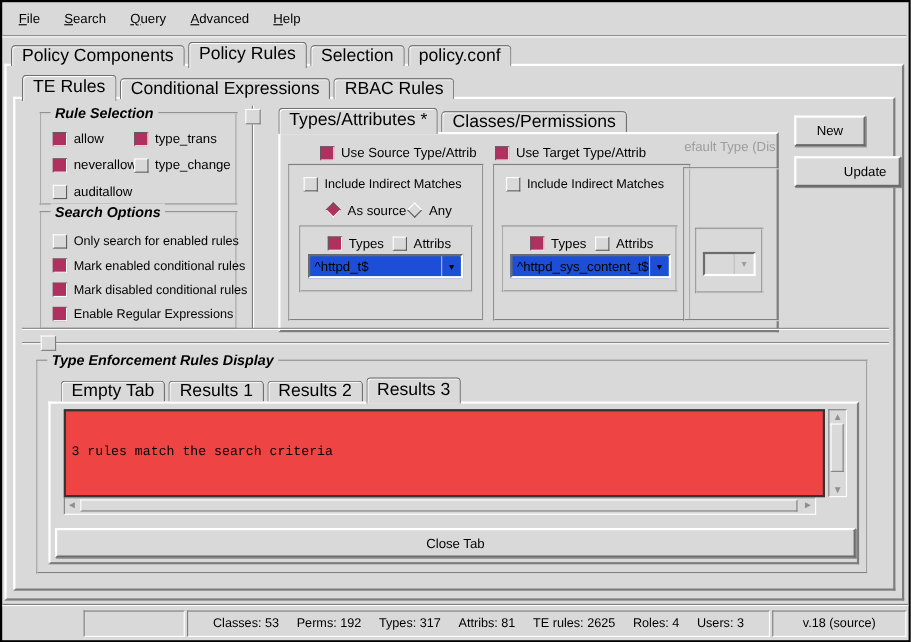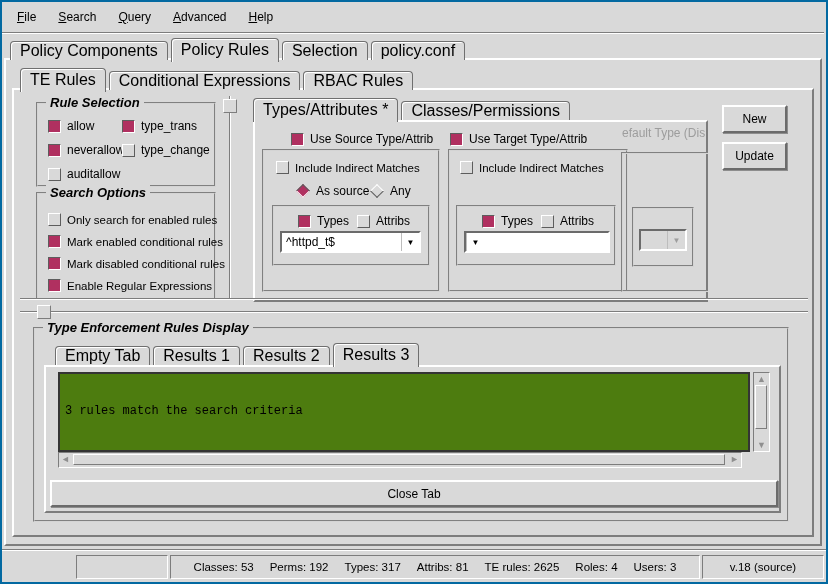--- a/index.html
+++ b/index.html
@@ -3,7 +3,7 @@
 <meta charset="utf-8">
 <style>
   html,body{margin:0;padding:0;background:#bfbfbf;}
-  .win{position:relative;width:824px;height:580px;background:#d9d9d9;border:2px solid #0369a1;
+  .win{position:relative;width:824px;height:580px;background:#d9d9d9;border:2px solid #000000;
        font-family:"Liberation Sans",sans-serif;font-size:12px;color:#000;overflow:hidden;}
   .abs{position:absolute;}
   

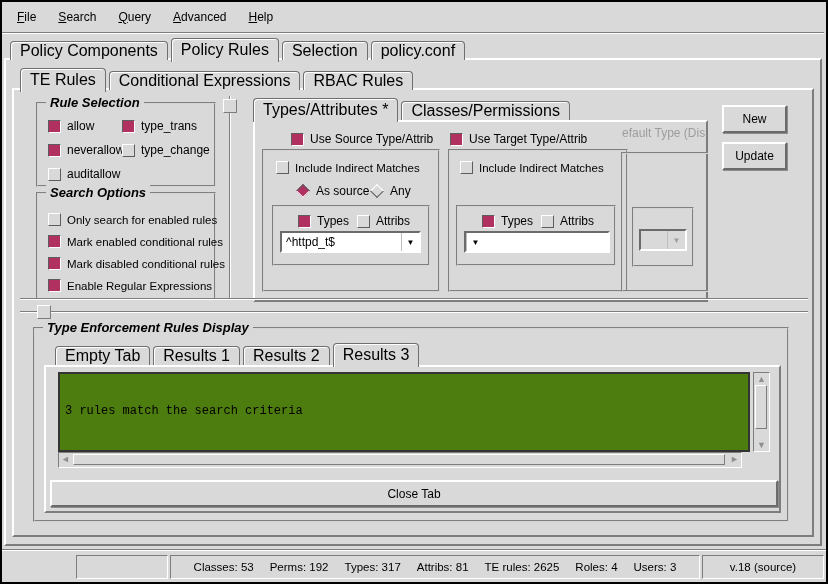--- a/index.html
+++ b/index.html
@@ -206,7 +206,7 @@
   </div>
 
   <div class="abs btn" style="left:720px;top:103px;width:61px;height:24px;">New</div>
-  <div class="abs btn" style="left:720px;top:140px;width:61px;height:24px;">Update</div>
+  <div class="abs btn" style="left:720px;top:140px;width:61px;height:24px;padding-left:32px;">Update</div>
 
   <div class="abs hline" style="left:18px;top:296px;width:788px;"></div>
   <div class="abs hline" style="left:18px;top:309px;width:788px;"></div>

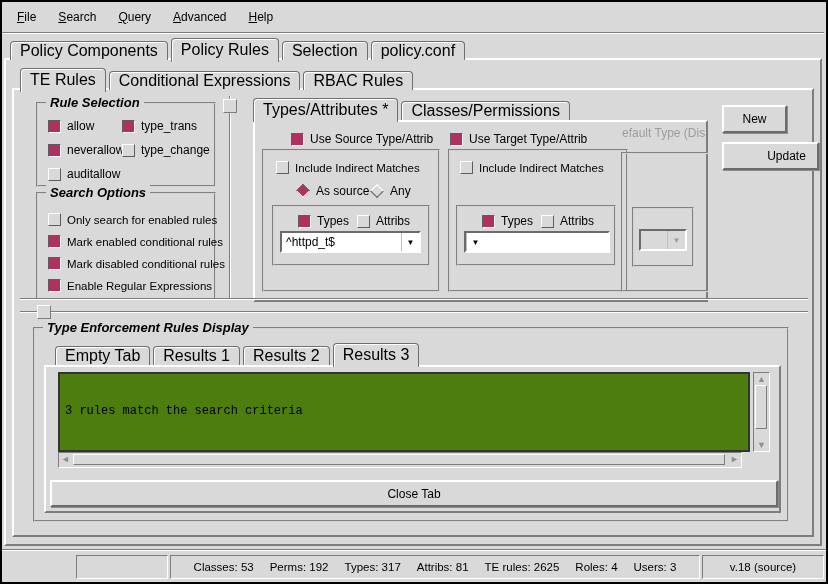--- a/index.html
+++ b/index.html
@@ -39,7 +39,7 @@
        box-shadow:1px 1px 0 #8d8d8d;display:flex;align-items:center;justify-content:center;
        font-size:12px;cursor:default;}
   
-  .combo{display:flex;align-items:stretch;background:#ffffff;border:2px solid;
+  .combo{display:flex;align-items:stretch;background:#1d4ed8;border:2px solid;
          border-color:#6b6b6b #ffffff #ffffff #6b6b6b;}
   .combo .val{flex:1;display:flex;align-items:center;padding:0 4px;font-size:12px;white-space:nowrap;overflow:hidden;}
   .combo .arrow{width:17px;display:flex;align-items:center;justify-content:center;

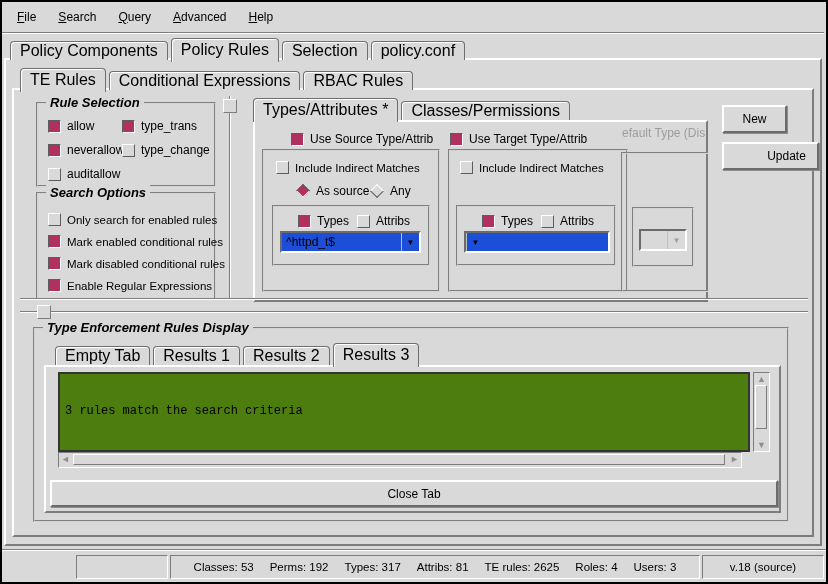--- a/index.html
+++ b/index.html
@@ -194,6 +194,7 @@
     <span>Attribs</span>
   </div>
   <div class="abs combo" style="left:462px;top:229px;width:142px;height:18px;">
+    <span class="val">^httpd_sys_content_t$</span>
     <span class="arrow">▼</span>
   </div>
 

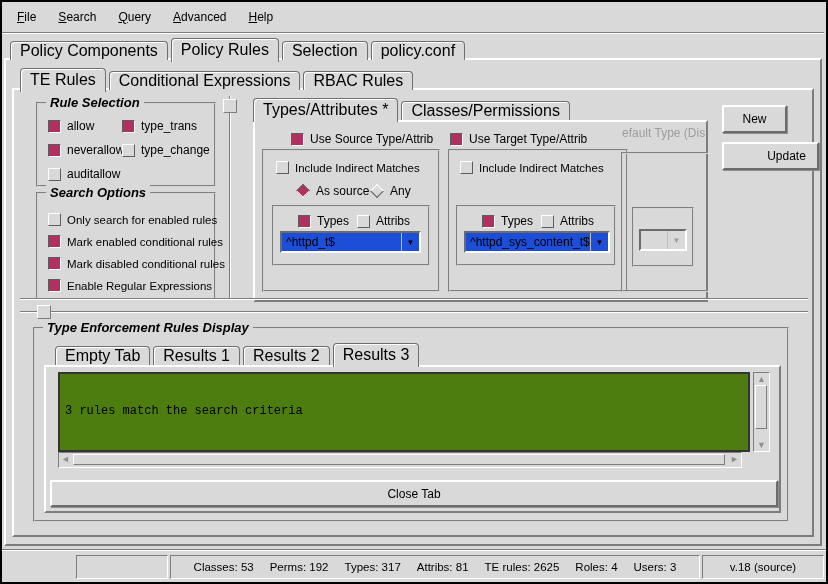--- a/index.html
+++ b/index.html
@@ -51,7 +51,7 @@
   .sb .arr{position:absolute;color:#8f8f8f;font-size:9px;line-height:10px;}
   .thumb{position:absolute;background:#d9d9d9;border:1px solid;border-color:#ffffff #7d7d7d #7d7d7d #ffffff;}
   
-  .textarea{background:#4d7c0f;border:2px solid #343434;overflow:hidden;
+  .textarea{background:#ef4444;border:2px solid #343434;overflow:hidden;
             font-family:"Liberation Mono",monospace;font-size:12px;line-height:14px;
             padding:2px 5px;white-space:pre;}
   .trow{white-space:pre;}

